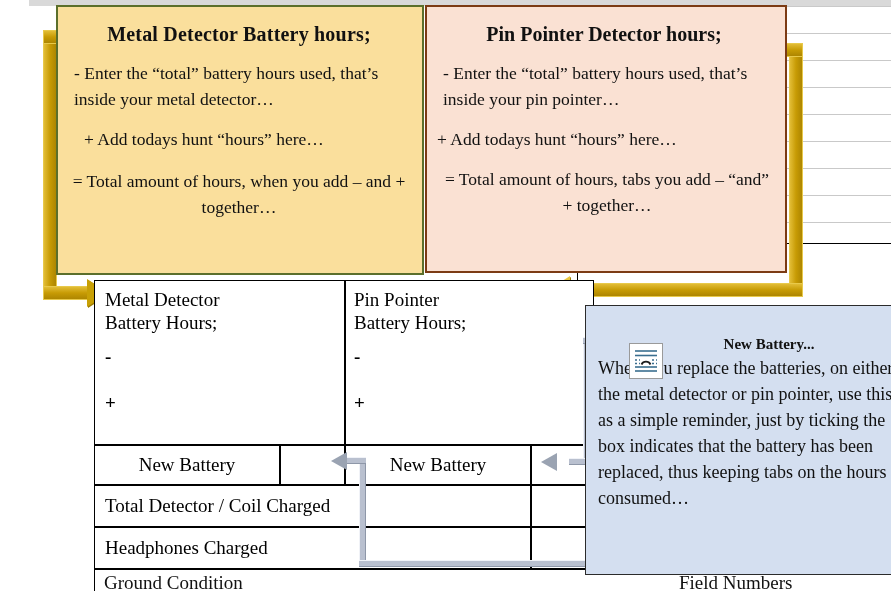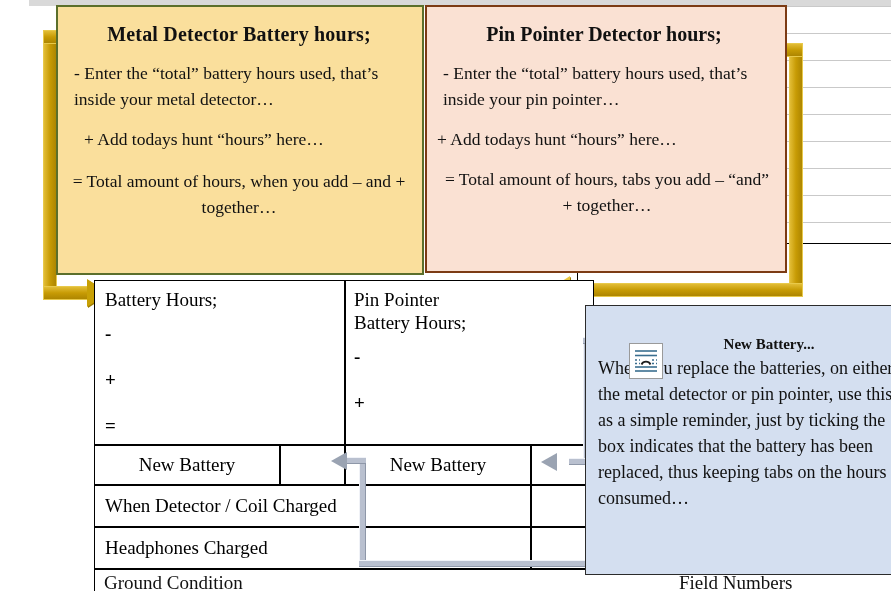--- a/index.html
+++ b/index.html
@@ -167,6 +167,7 @@
   </div>
 
   <div class="tcell" id="cell-md">
+    <div class="hdr">Metal Detector</div>
     <div class="hdr">Battery Hours;</div>
     <div class="sym s1">-</div>
     <div class="sym s2">+</div>

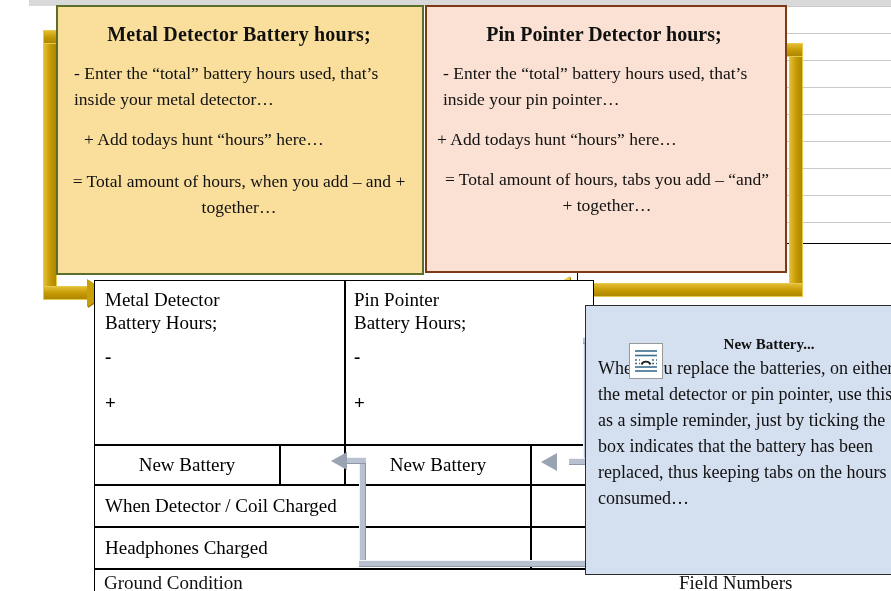--- a/index.html
+++ b/index.html
@@ -193,7 +193,7 @@
   <div class="tcell" id="cell-nb2chk"></div>
 
   <div class="tcell" id="cell-mdc">
-    <span class="rowtxt">When Detector / Coil Charged</span>
+    <span class="rowtxt">Total Detector / Coil Charged</span>
   </div>
   <div class="tcell" id="cell-mdcchk"></div>
 

